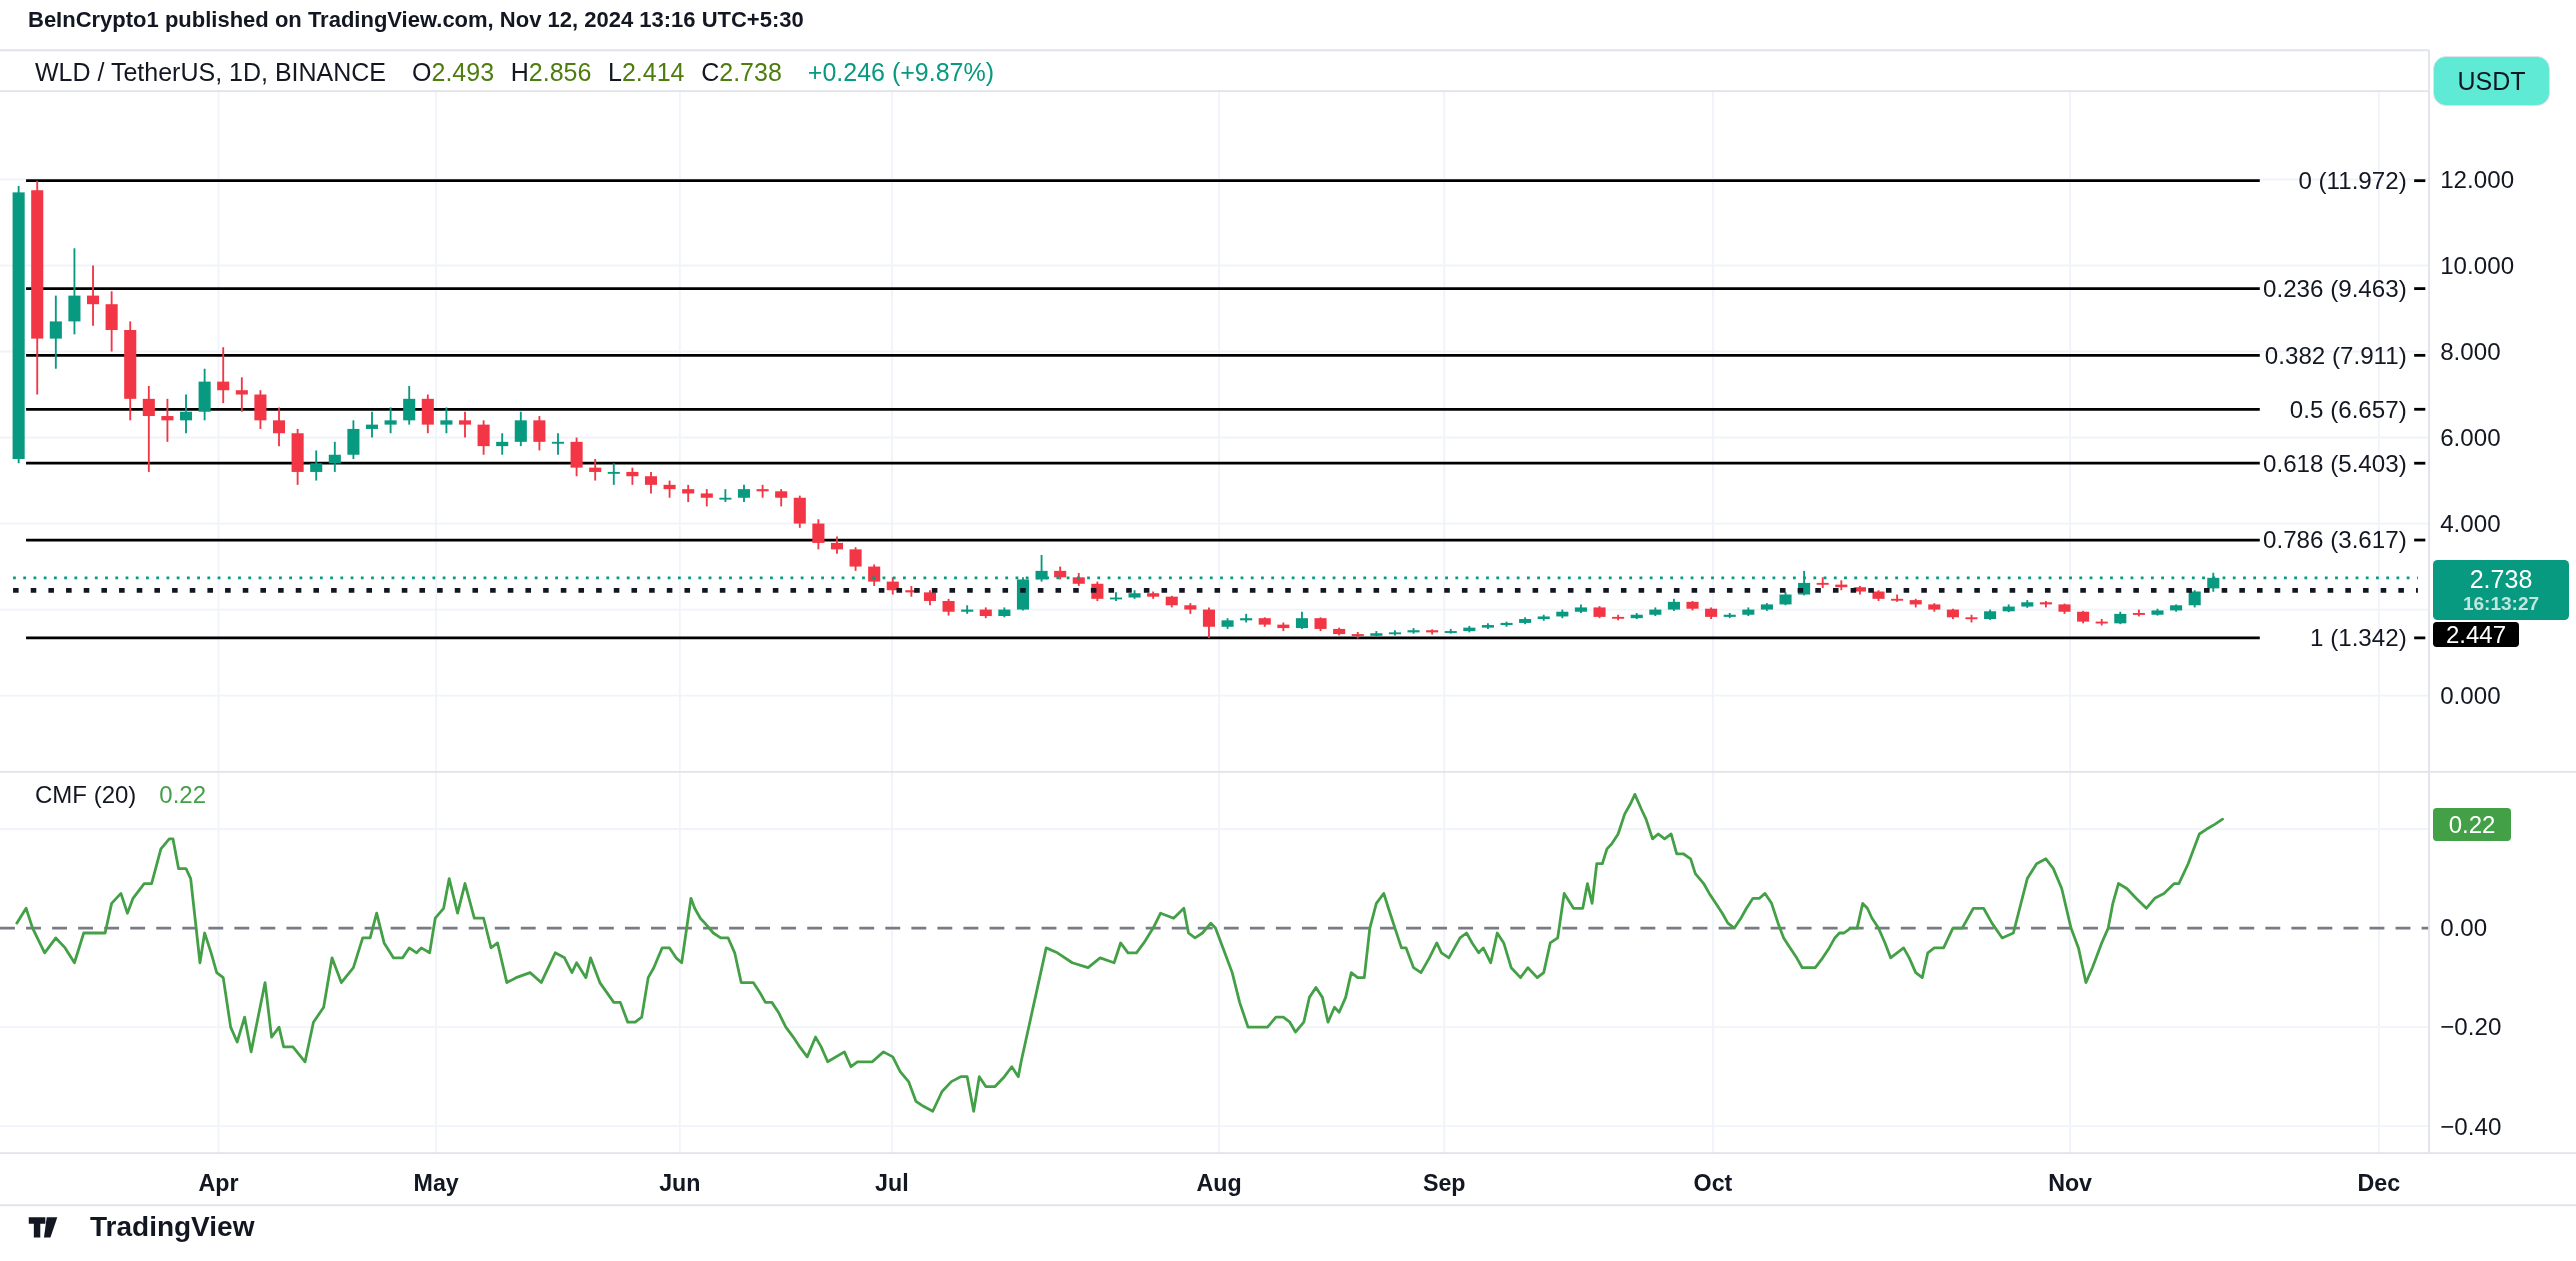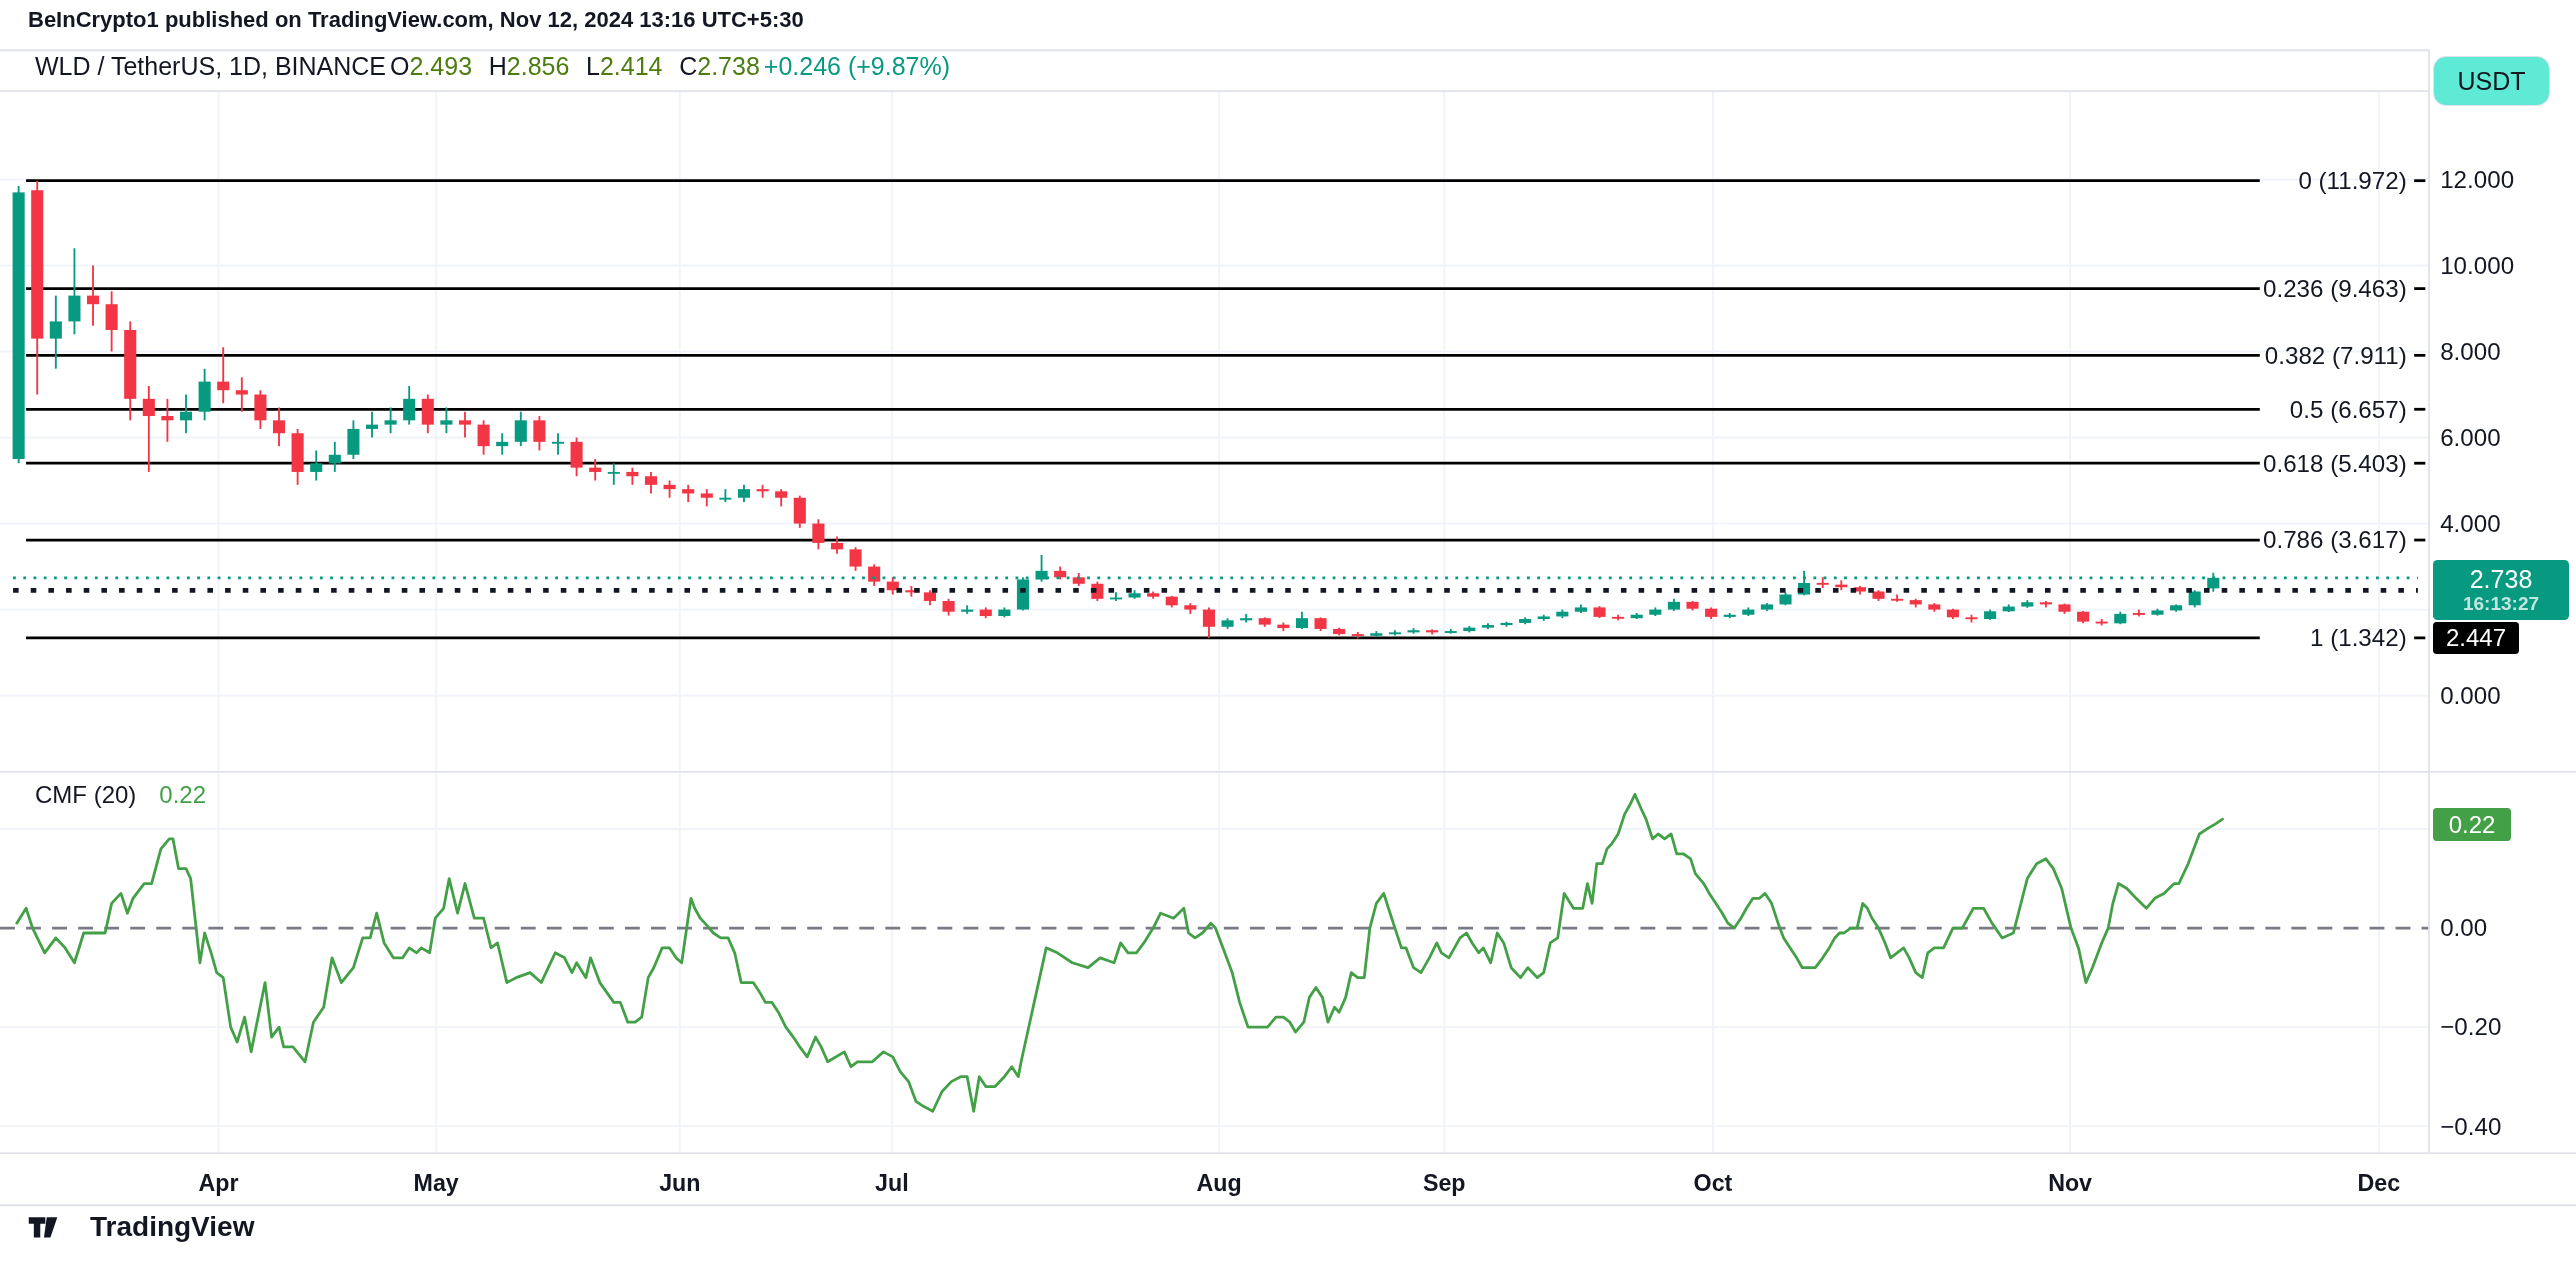--- a/index.html
+++ b/index.html
@@ -6,7 +6,7 @@
   .page{position:relative;width:2576px;height:1261px;background:#ffffff;overflow:hidden;
         font-family:"Liberation Sans",sans-serif;color:#131722;}
   .attribution{position:absolute;left:28px;top:7.4px;font-size:22px;font-weight:700;color:#131722;white-space:nowrap;}
-  .symbol-row{position:absolute;left:35px;top:52px;display:flex;align-items:flex-end;gap:4px;font-size:25px;white-space:nowrap;z-index:5;}
+  .symbol-row{position:absolute;left:35px;top:58px;display:flex;align-items:flex-end;gap:26px;font-size:25px;white-space:nowrap;z-index:5;}
   .symbol-title{color:#131722;}
   .ohlc{display:flex;gap:16.7px;}
   .ohlc .pair .lbl{color:#131722;}

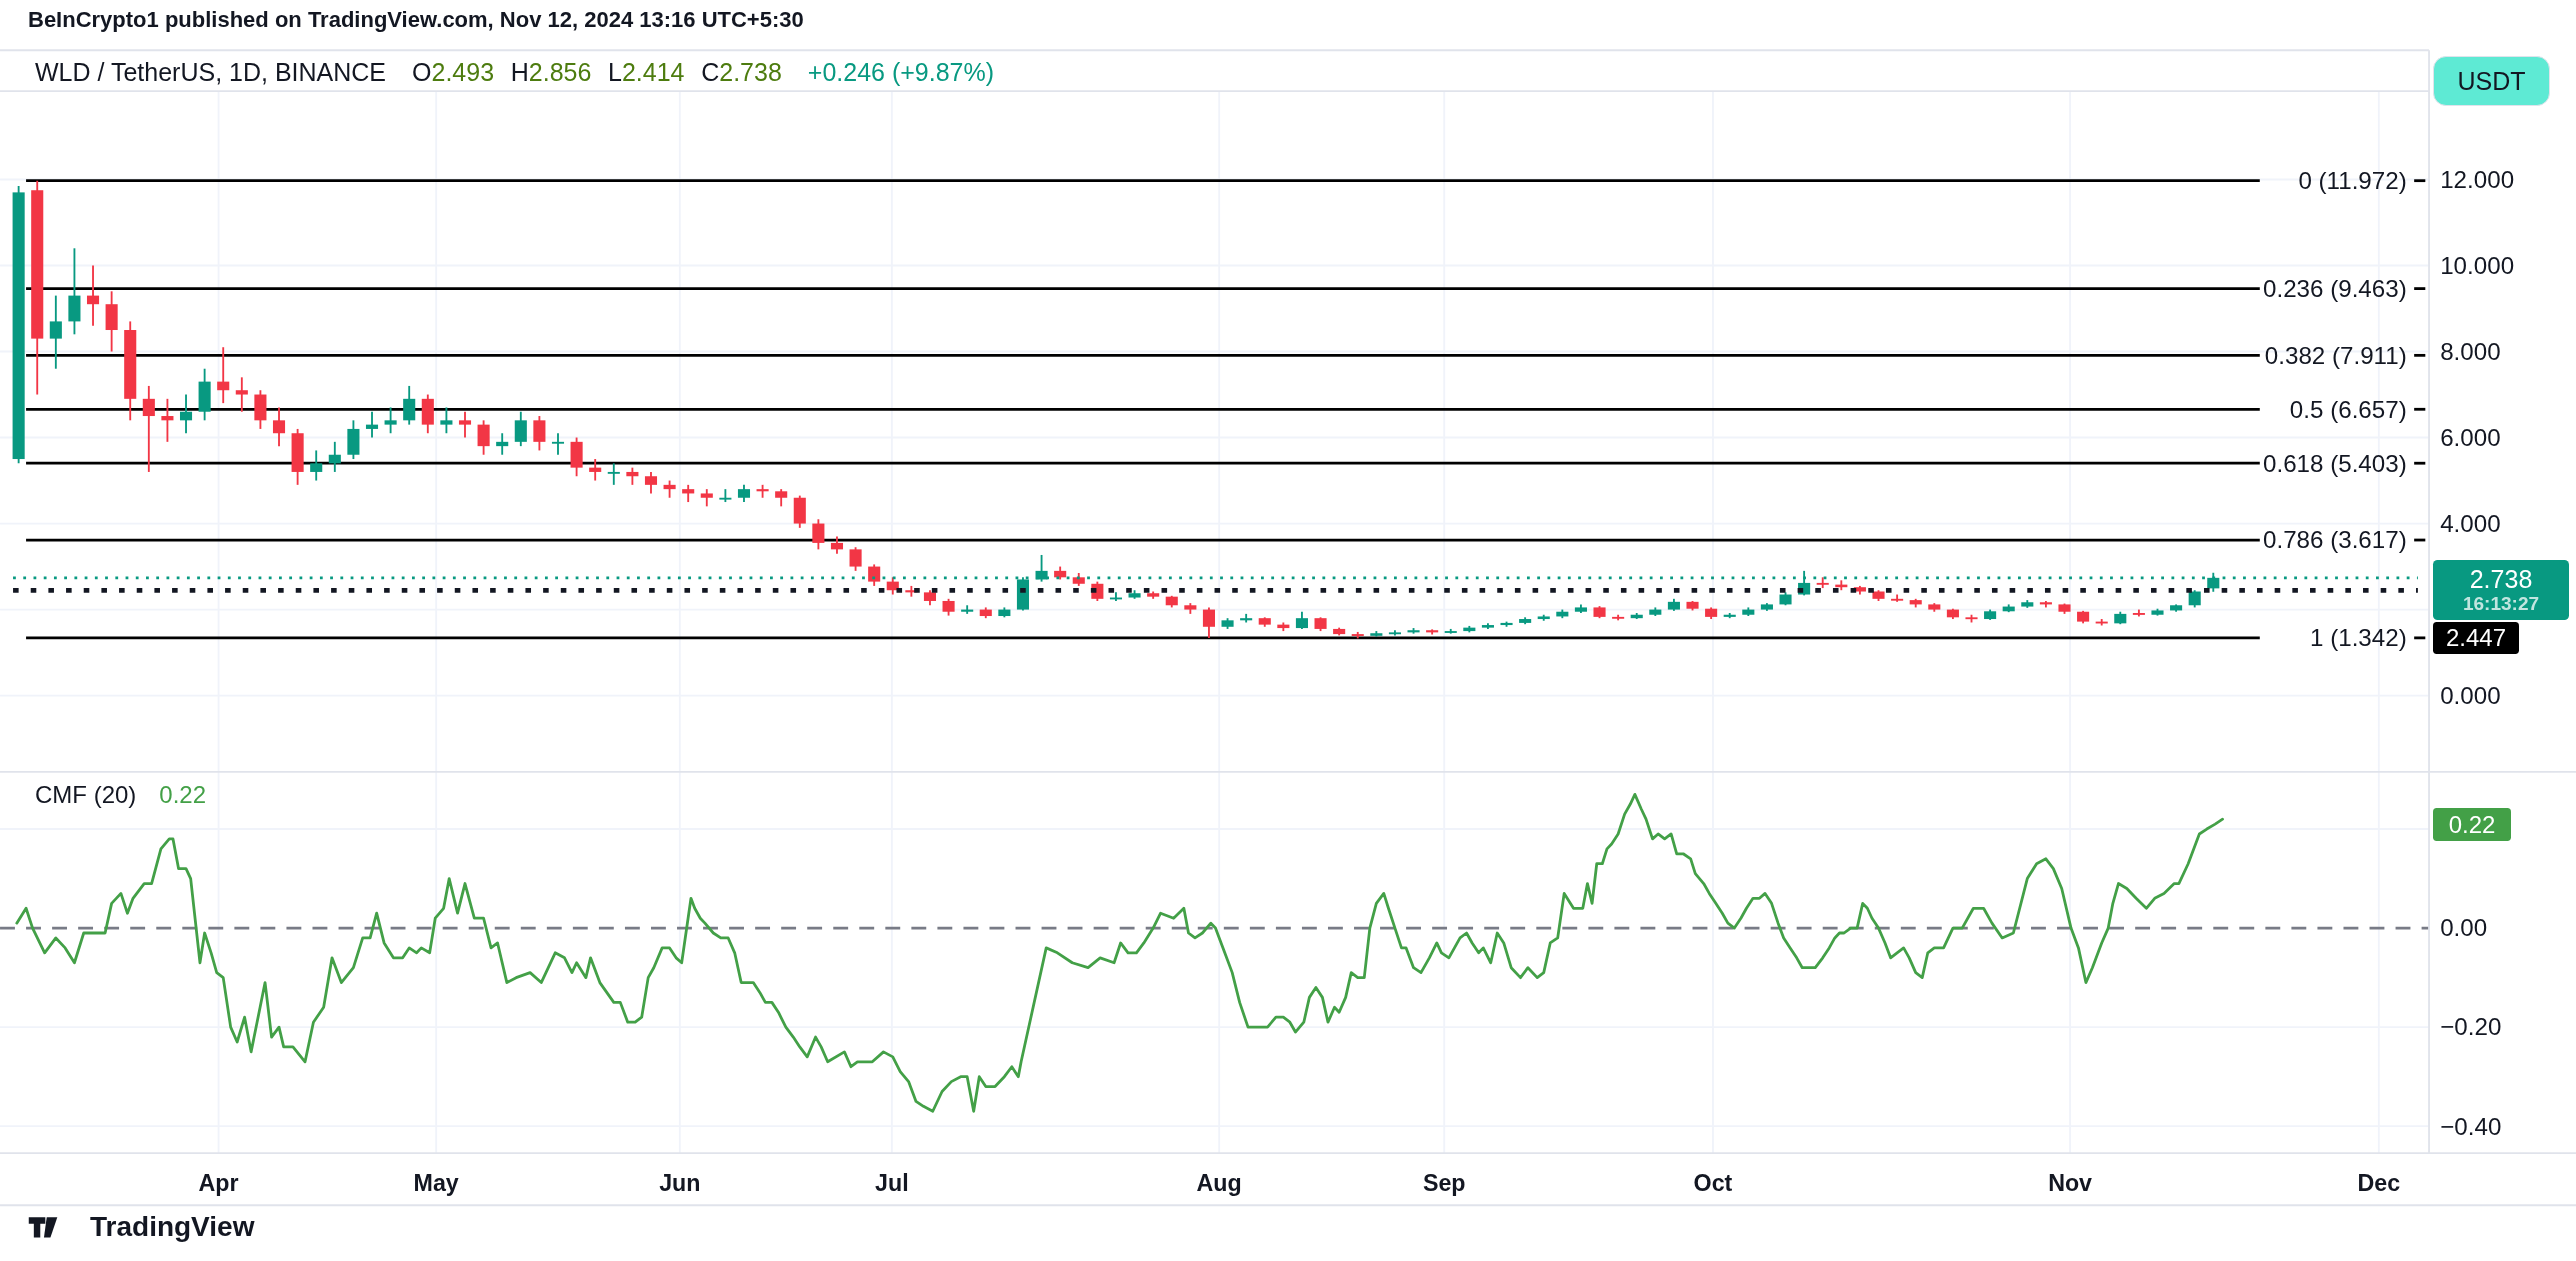--- a/index.html
+++ b/index.html
@@ -21,7 +21,7 @@
          color:#ffffff;border-radius:4.6px;line-height:1.15;}
   .badge-last{left:2433px;top:560px;width:136px;height:60px;background:#089981;font-size:25px;}
   .badge-last .countdown{font-size:19px;color:rgba(255,255,255,0.75);font-weight:bold;}
-  .badge-prev{left:2433px;top:622px;width:86px;height:32px;background:#000000;font-size:24px;border-radius:3.7px;}
+  .badge-prev{left:2433px;top:622px;width:86px;height:25px;background:#000000;font-size:24px;border-radius:3.7px;}
   .badge-cmf{left:2433px;top:808px;width:78px;height:33px;background:#43a047;font-size:24px;border-radius:3.7px;}
   .footer{position:absolute;left:26px;top:1209px;display:flex;align-items:center;gap:29px;z-index:5;}
   .brand{font-size:28px;font-weight:700;color:#131722;}

